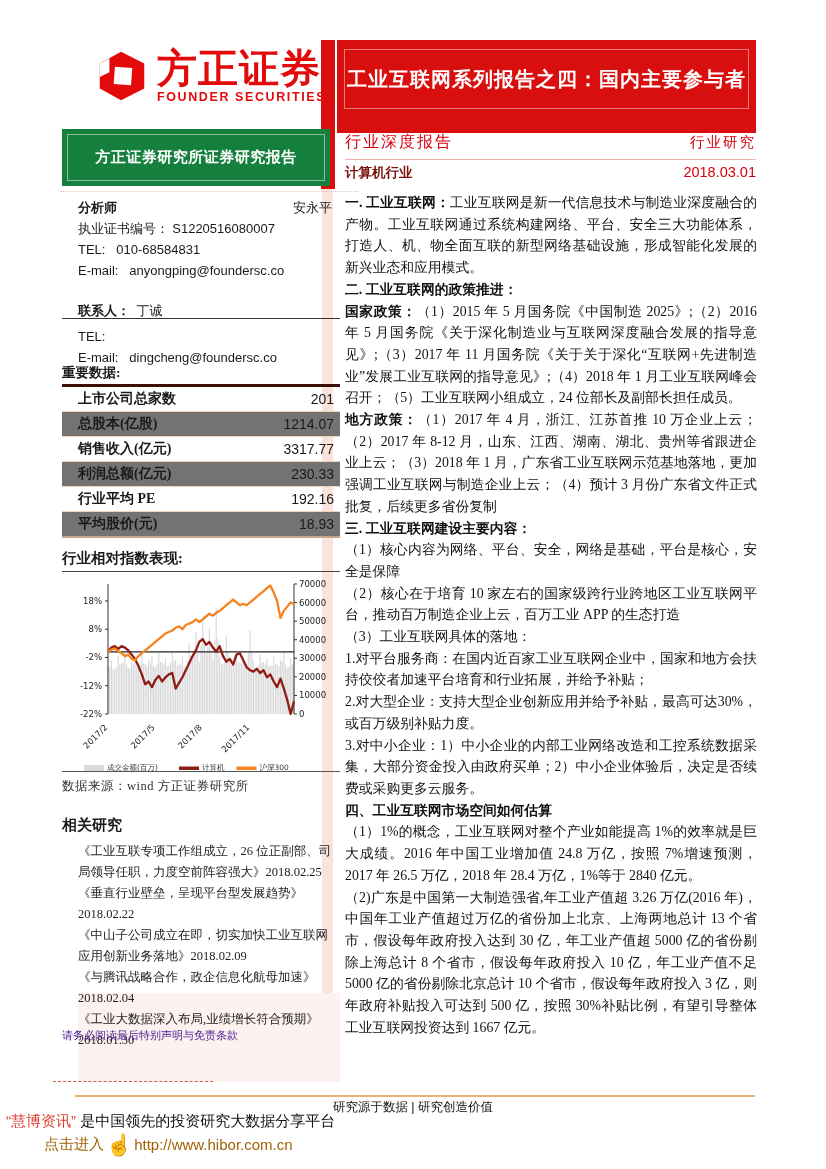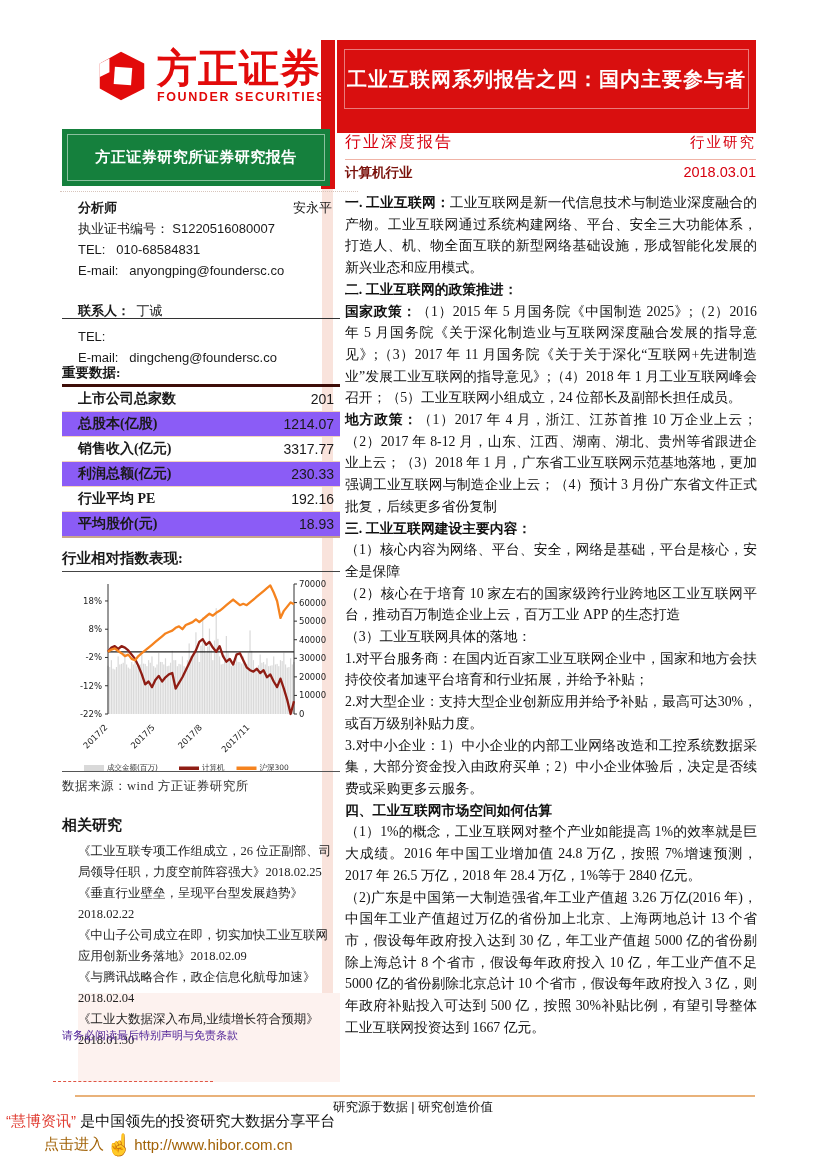--- a/index.html
+++ b/index.html
@@ -51,7 +51,7 @@
   .krow{display:flex;justify-content:space-between;align-items:center;height:24px;
         border-bottom:1px solid #f3d4bb;padding:0 6px 0 16px;}
   .krow:last-child{border-bottom:none;}
-  .krow.alt{background:#8b5cf6;}
+  .krow.alt{background:#737373;}
   .krow .kl{font-weight:700;}
   .krow .kv{font-family:"Liberation Sans",sans-serif;}
 

